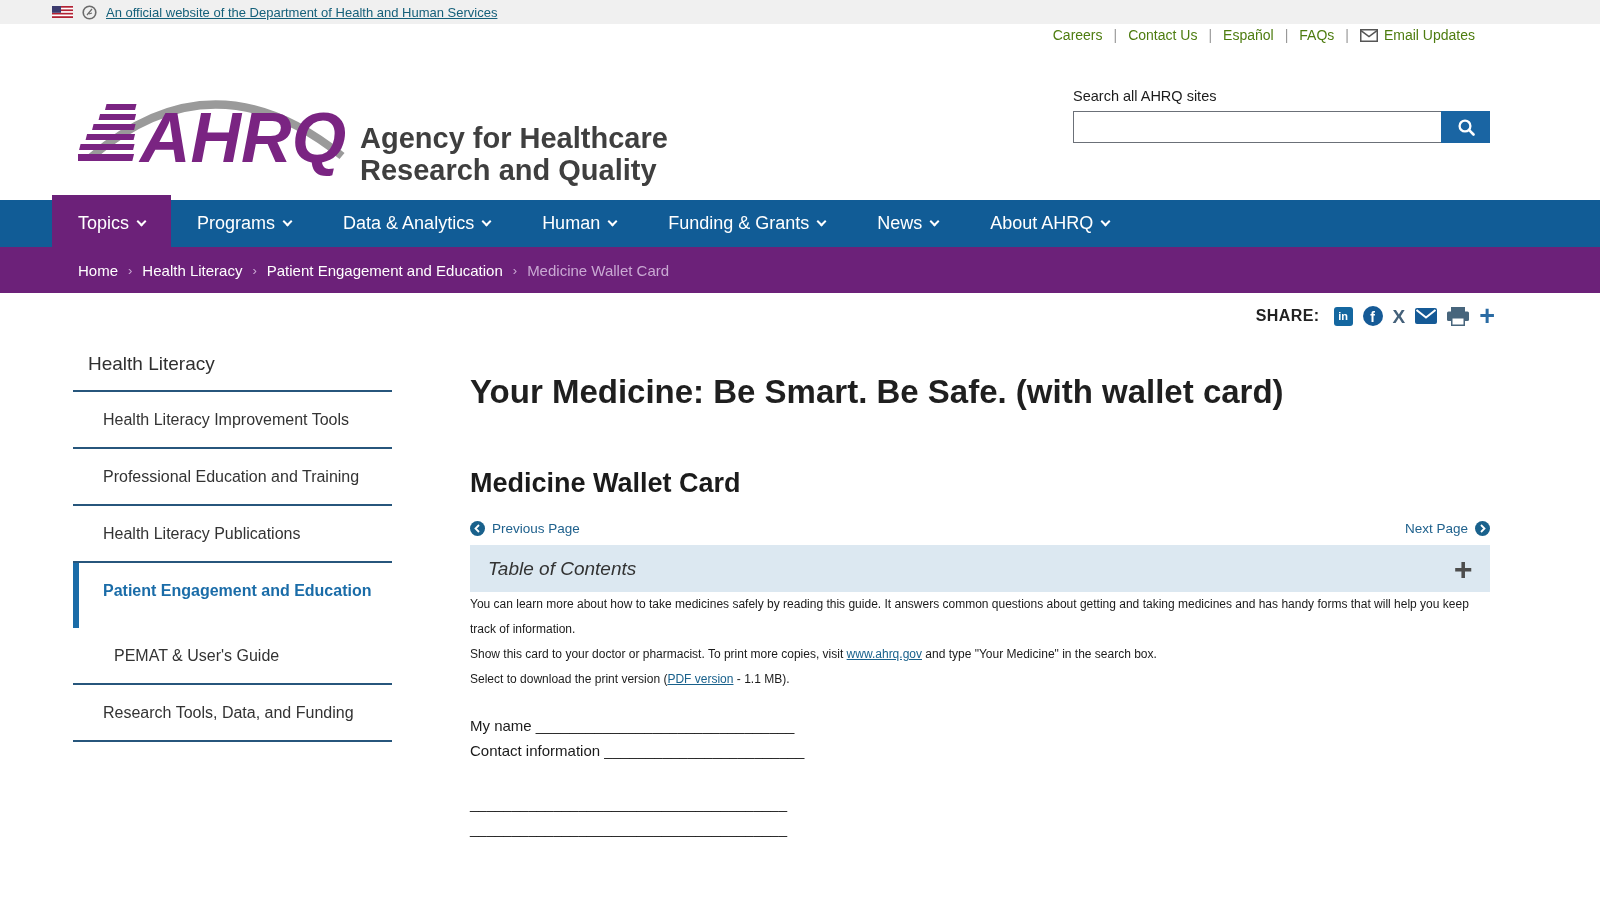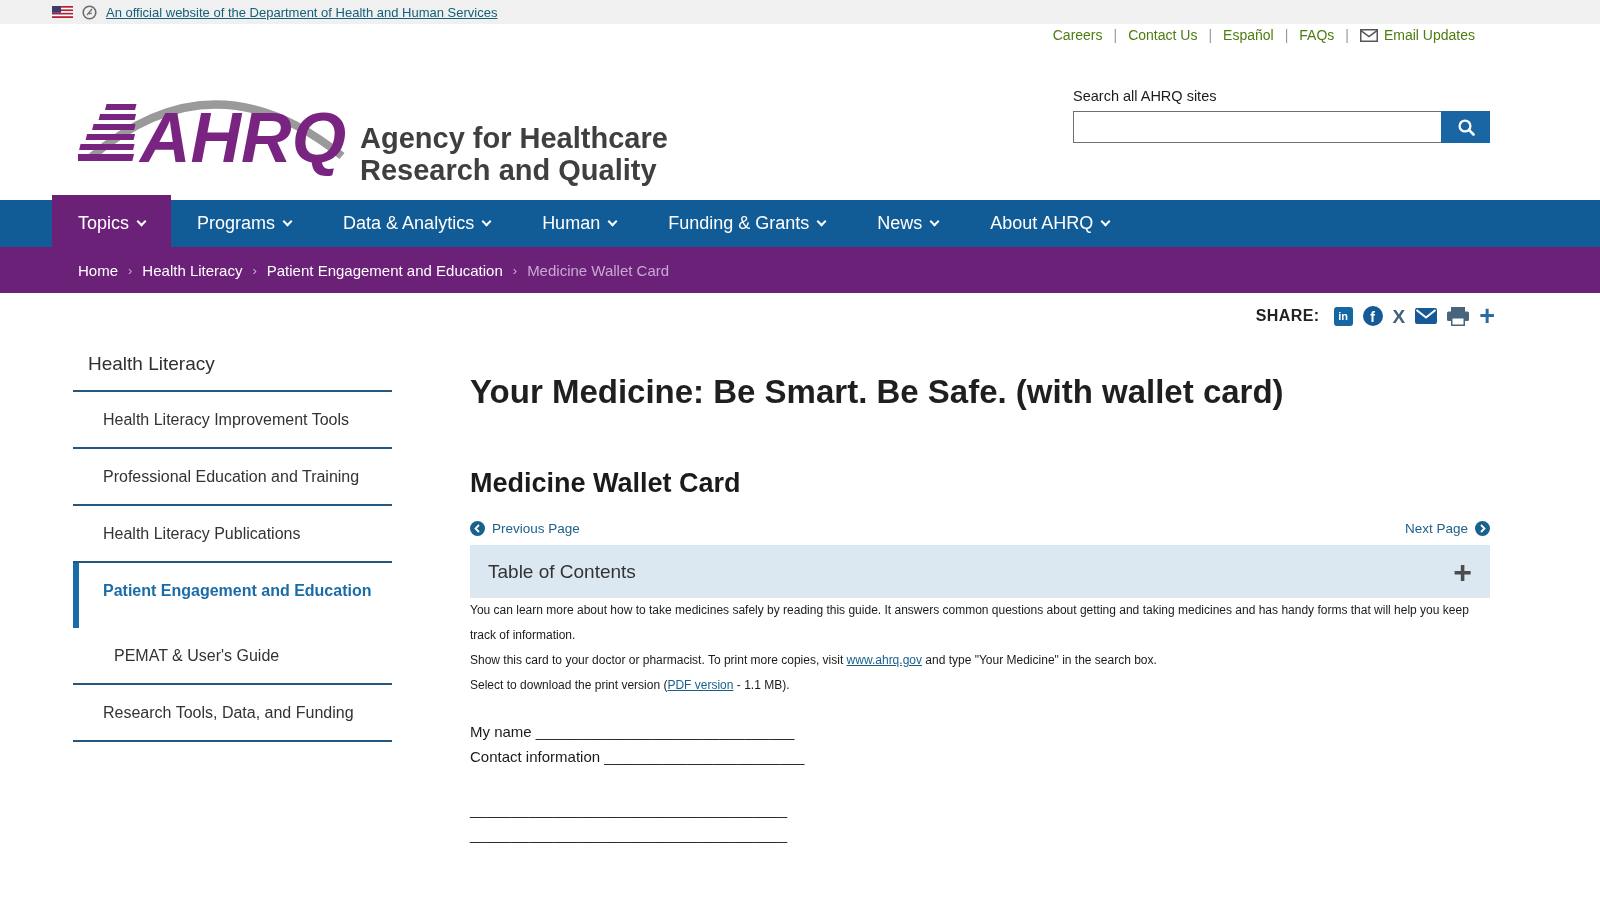--- a/index.html
+++ b/index.html
@@ -76,8 +76,8 @@
   .pag-row { display:flex; justify-content:space-between; align-items:center; margin-top:22px;
     font-size:13.5px; color:#1f618d; }
   .pag-link { display:flex; align-items:center; gap:7px; cursor:pointer; }
-  .toc { margin-top:9px; height:53px; background:#dce8f1; display:flex; align-items:center;
-    justify-content:space-between; padding:0 18px; }
+  .toc { margin-top:9px; height:47px; background:#dce8f1; display:flex; align-items:center;
+    justify-content:space-between; padding:0 18px;font-style:italic; }
   .toc-title { font-size:19px; color:#333; }
   .toc-plus { font-size:32px; color:#4d4d4d; font-weight:bold; line-height:30px; cursor:pointer; }
   .para { font-size:12px; line-height:25px; }

